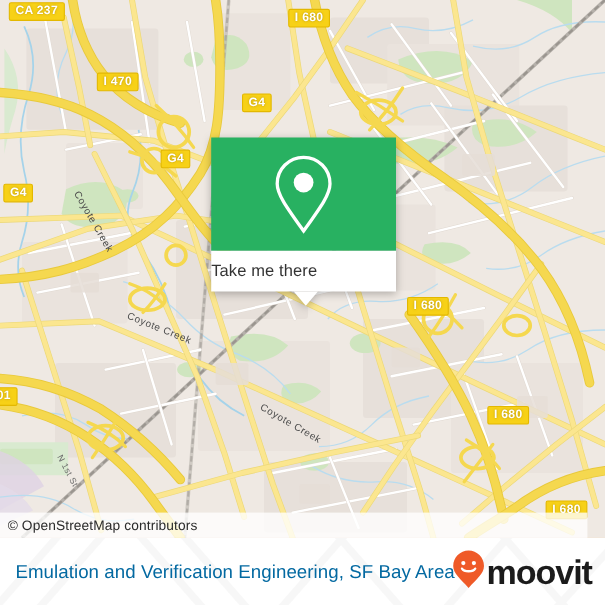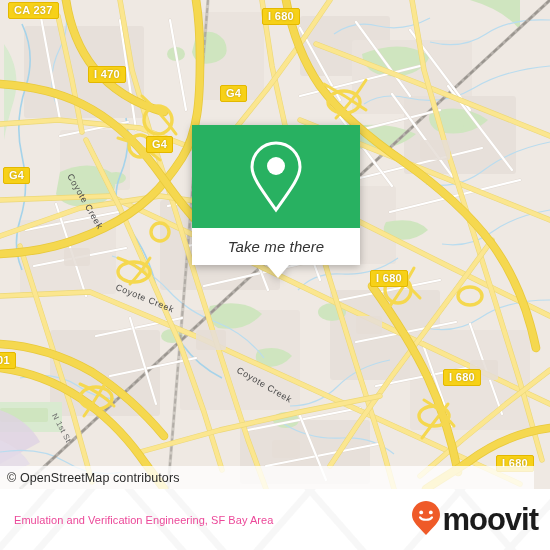--- a/index.html
+++ b/index.html
@@ -67,7 +67,7 @@
   .popup-body{
     width:100%;height:37px;
     background:#ffffff;
-    display:flex;align-items:center;justify-content:center;font-style:italic;
+    display:flex;align-items:center;
   }
   .popup-body span{
     font-size:15px;color:#333333;letter-spacing:.1px;

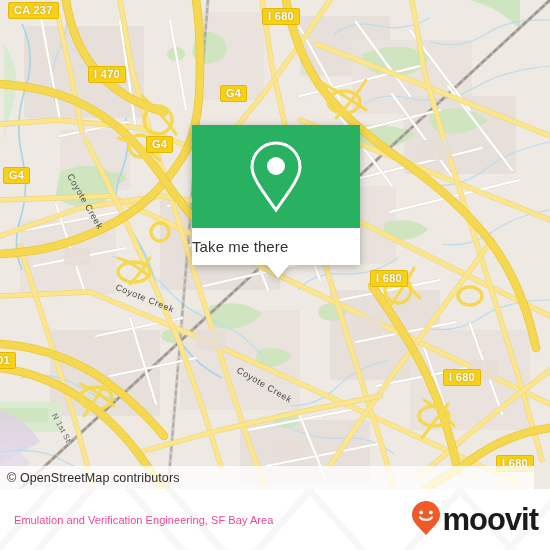--- a/index.html
+++ b/index.html
@@ -107,7 +107,7 @@
     box-sizing:border-box;
   }
   .footer-title{
-    font-size:11px;color:#ec4899;letter-spacing:.05px;
+    font-size:17px;color:#0369a1;letter-spacing:.05px;
     white-space:nowrap;
   }
   .logo{

